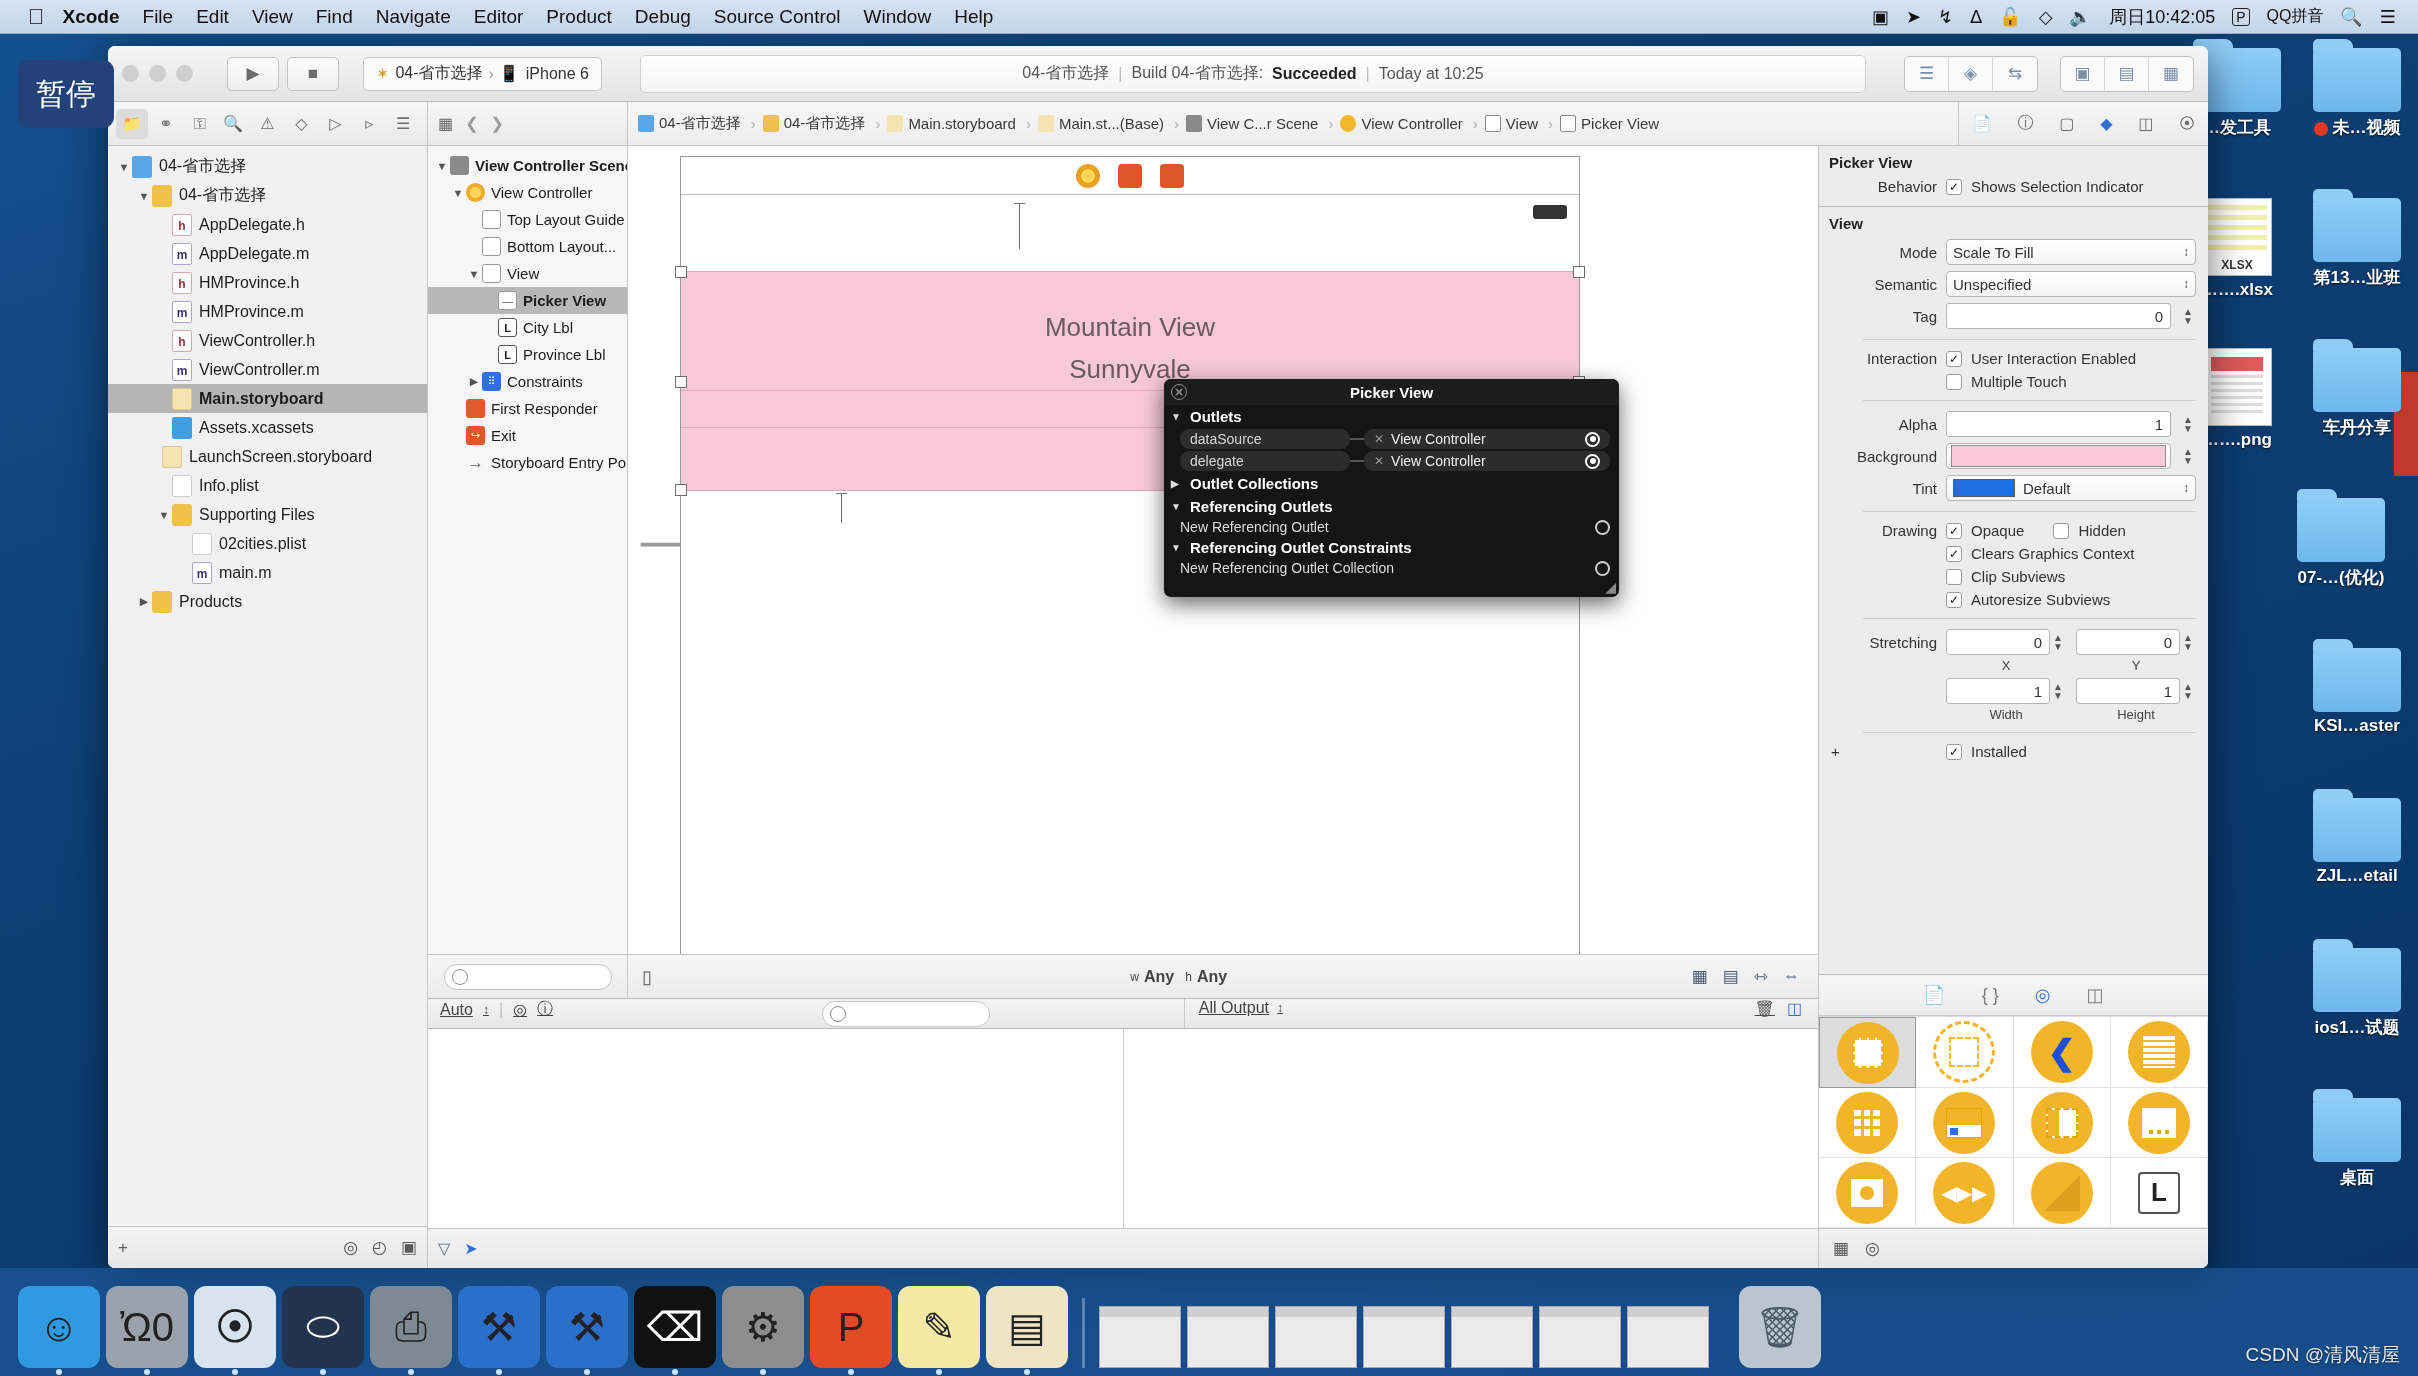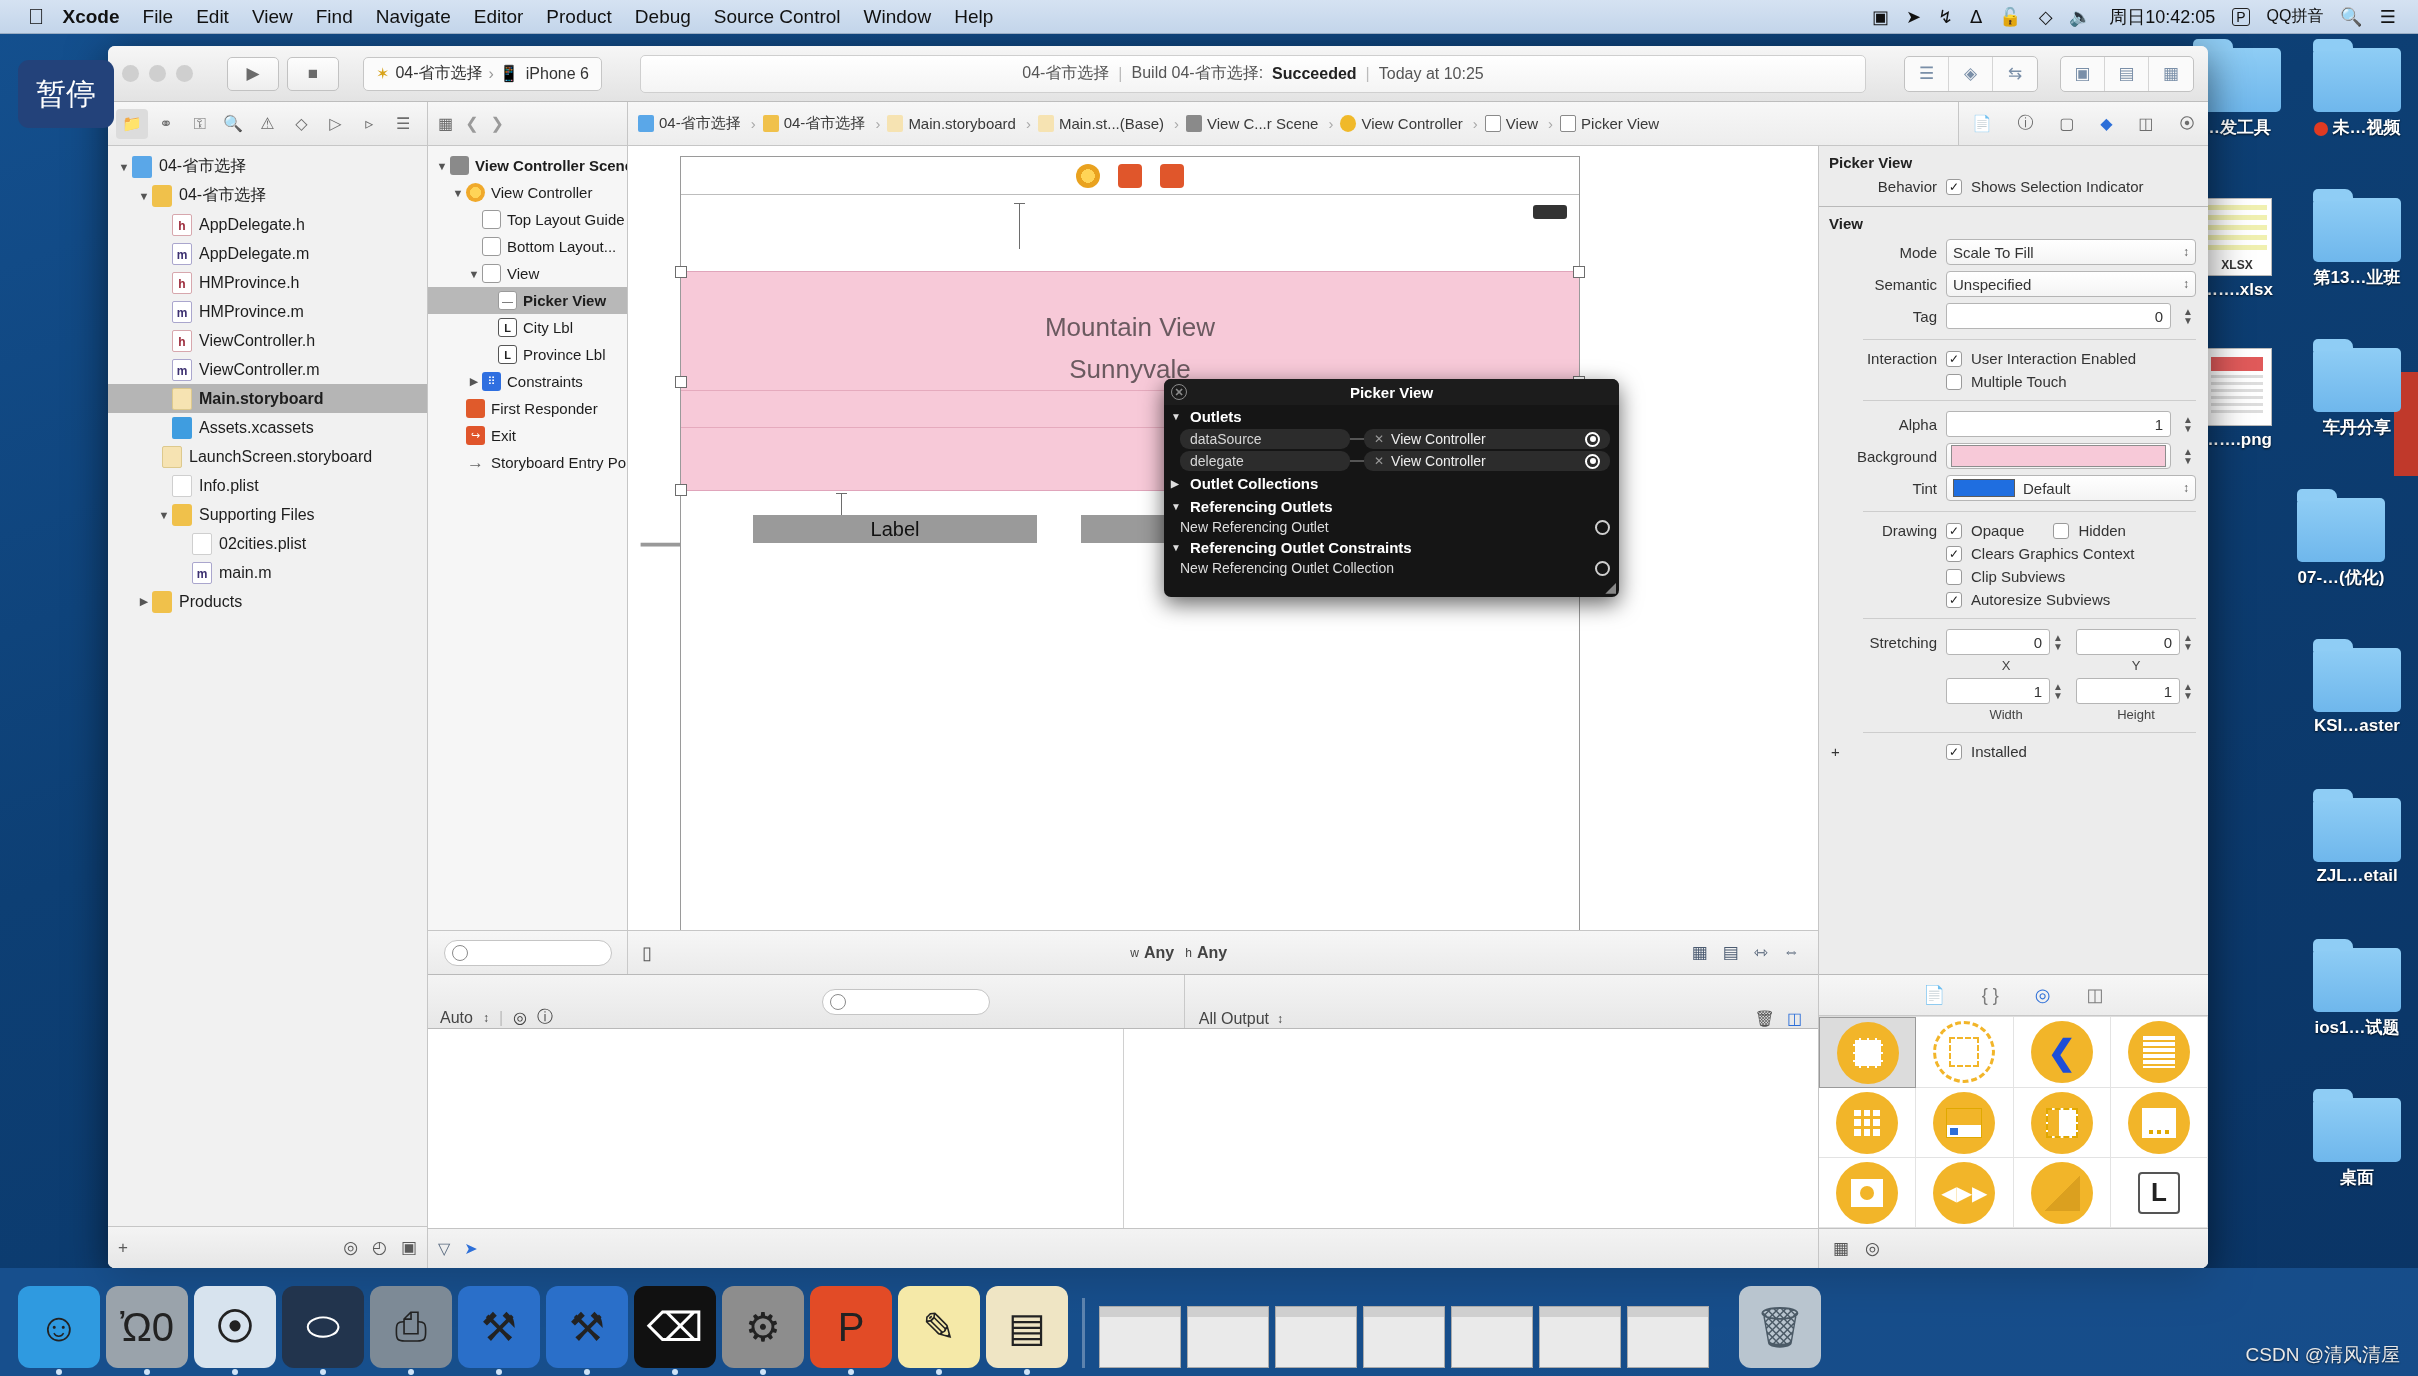--- a/index.html
+++ b/index.html
@@ -700,10 +700,6 @@
                 <div class="guide-line" style="left:160px;top:298px;height:30px;"></div>
                 <div class="guide-cap" style="left:155px;top:298px;"></div>
 
-                <div id="labels-row">
-                  <span class="uilabel" style="left:72px;width:284px;">Label</span>
-                  <span class="uilabel" style="left:400px;width:290px;">Label</span>
-                </div>
               </div>
             </div>
 

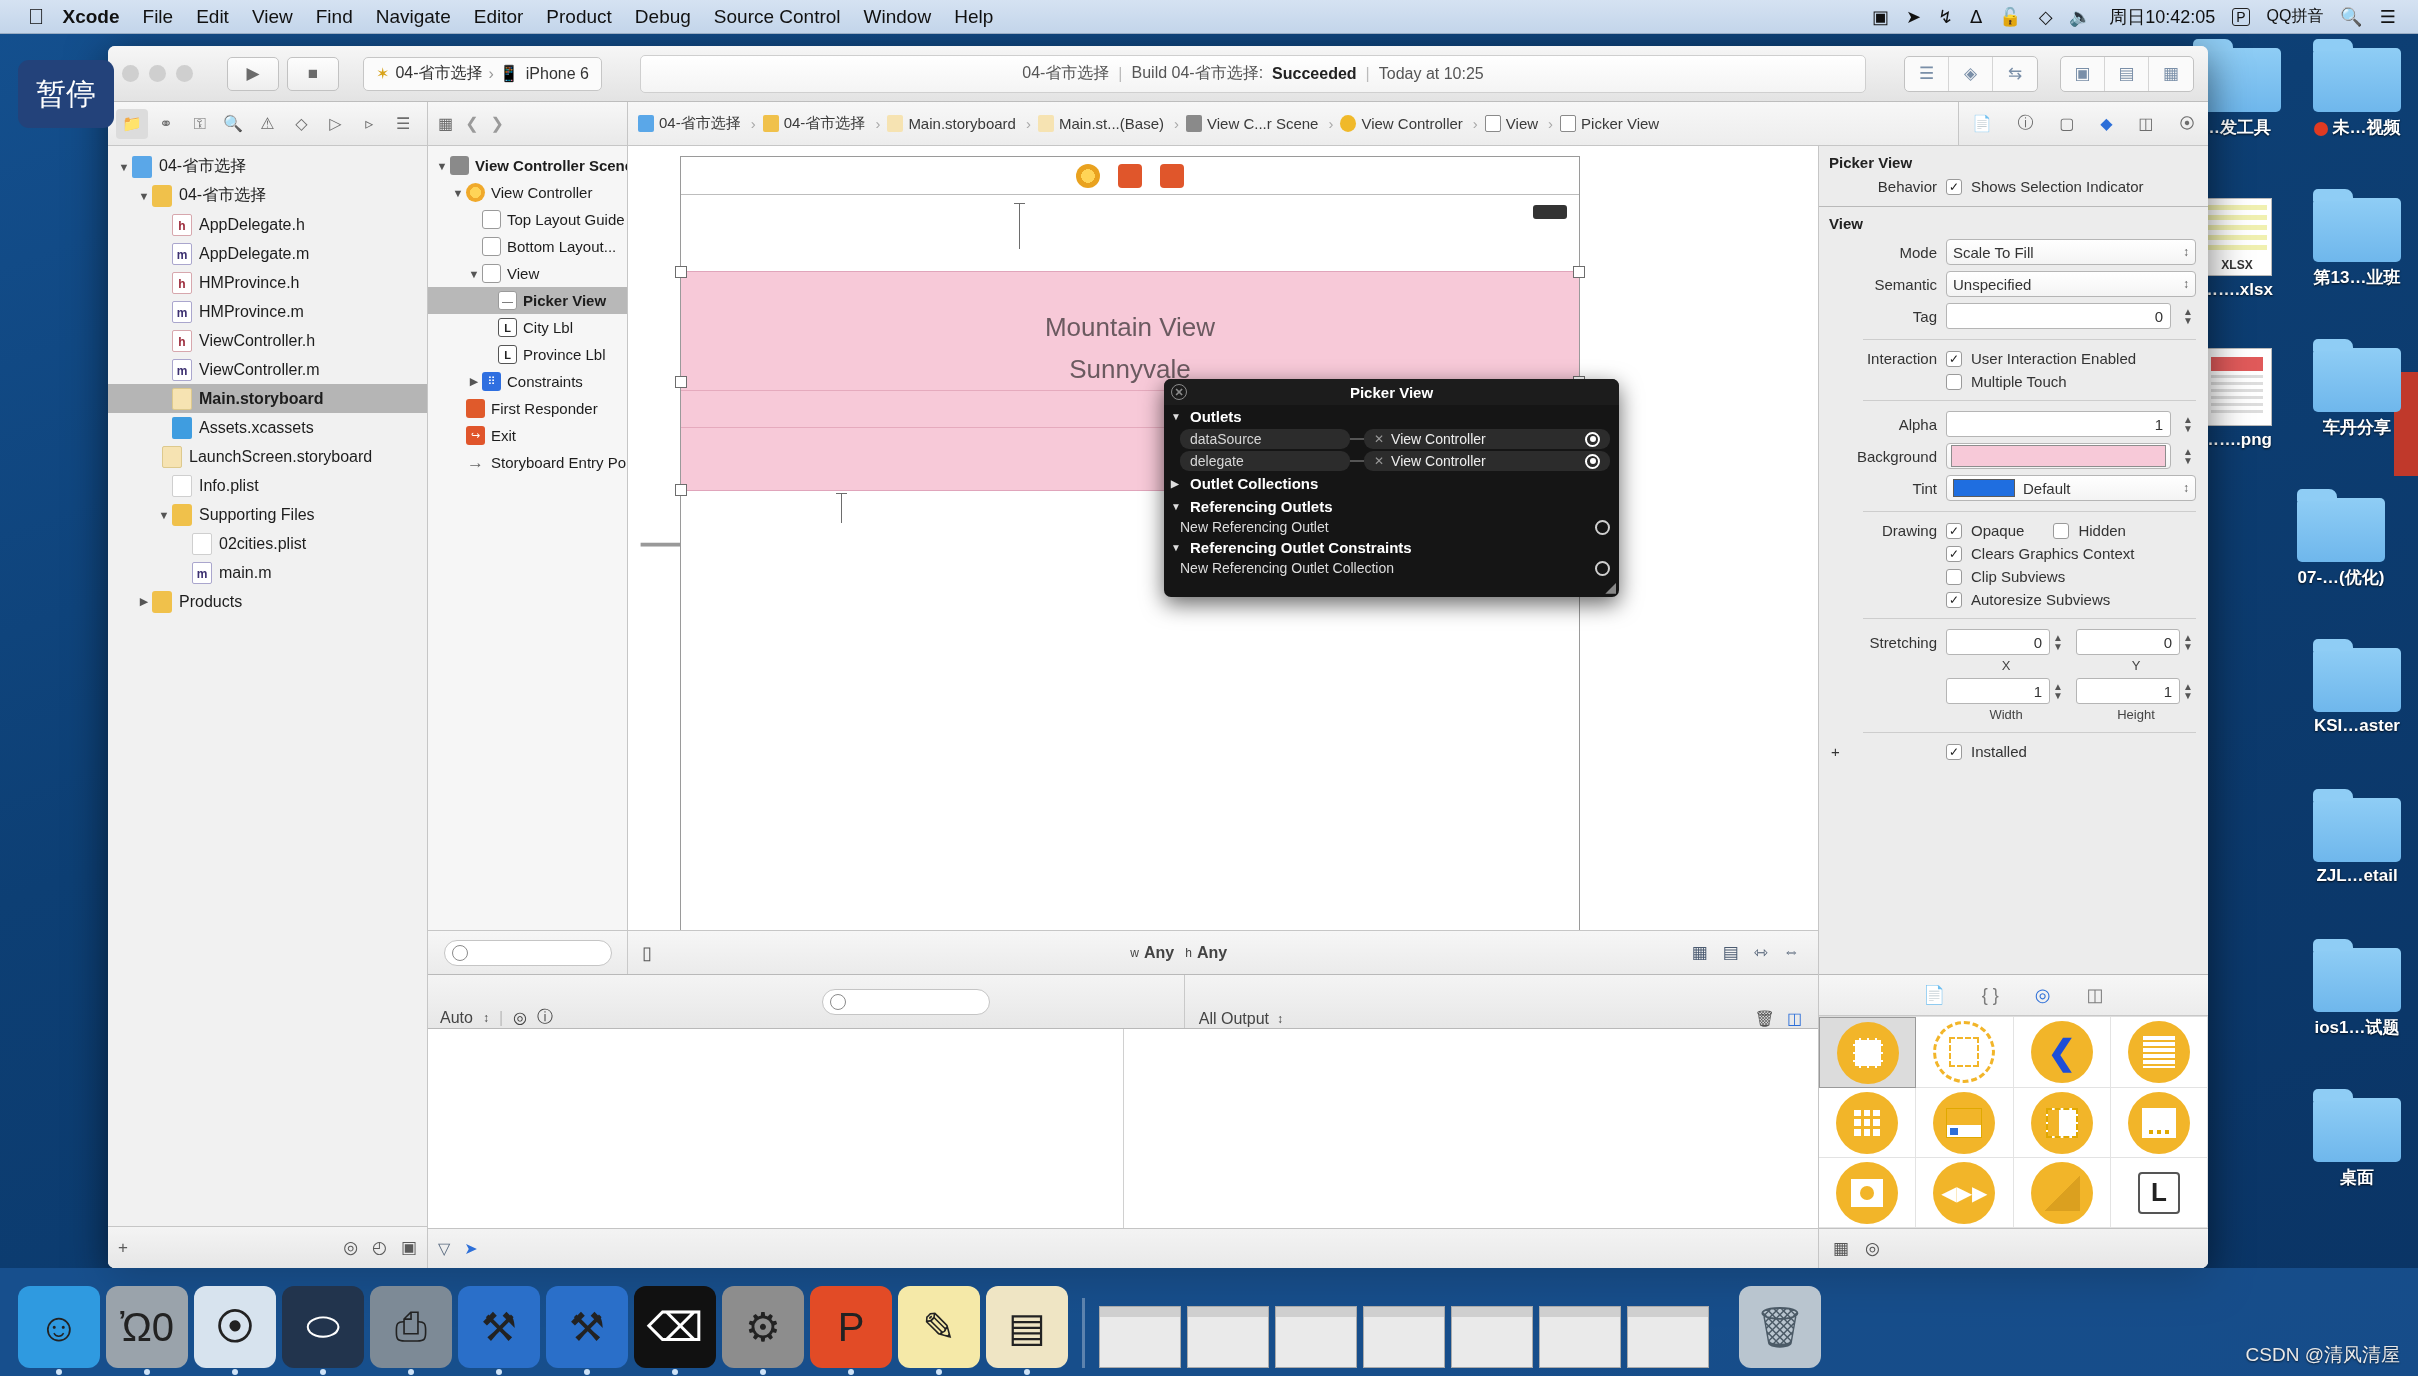--- a/index.html
+++ b/index.html
@@ -244,8 +244,8 @@
   #dbg-left { flex:1; border-right:1px solid #d0d0d0; }
   #dbg-right { flex:1; }
   #debug-toolbar {
-    height:54px; border-top:1px solid #b9b9b9; background:linear-gradient(#f4f4f4,#e7e7e7);
-    display:flex; align-items:flex-end; font-size:16px; color:#444; flex:none;
+    height:30px; border-top:1px solid #b9b9b9; background:linear-gradient(#f4f4f4,#e7e7e7);
+    display:flex; align-items:flex-start; font-size:16px; color:#444; flex:none;text-decoration:underline;
   }
   #debug-toolbar .seg1 { width:200px; display:flex; align-items:center; gap:10px; padding-left:12px; }
   #debug-toolbar .seg2 { flex:1; display:flex; align-items:center; justify-content:center;

